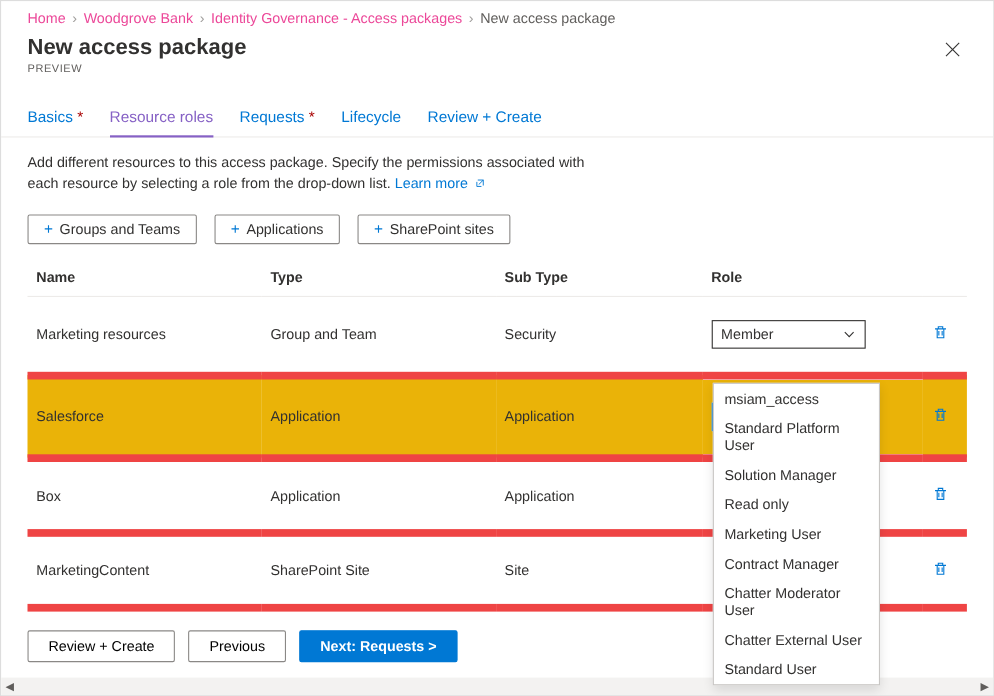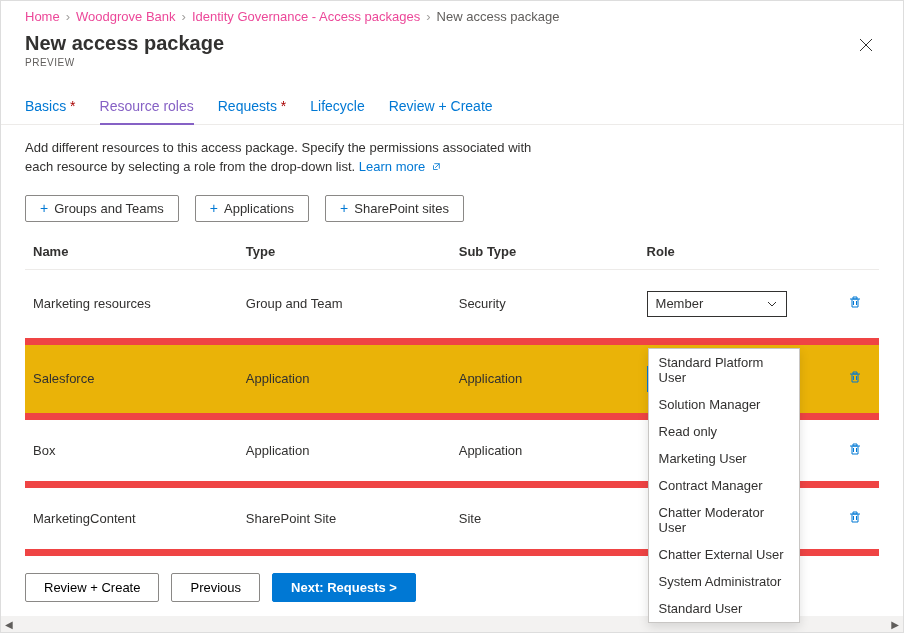--- a/index.html
+++ b/index.html
@@ -261,6 +261,7 @@
   </table>
 
   <div class="dropdown" id="dropdown" style="left: 646.547px; top: 346.688px;">
+      <div class="opt">msiam_access</div>
       <div class="opt">Standard Platform User</div>
       <div class="opt">Solution Manager</div>
       <div class="opt">Read only</div>

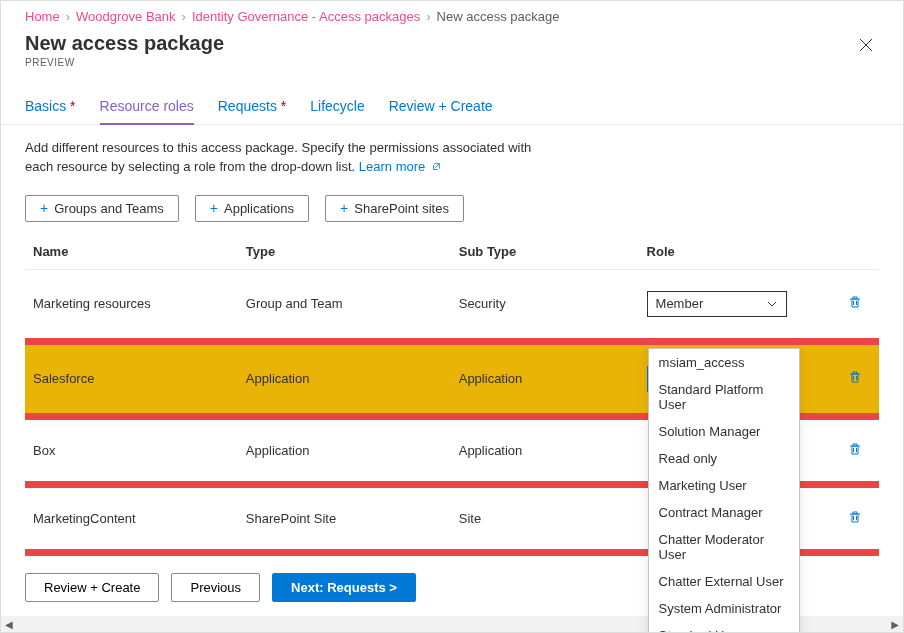--- a/index.html
+++ b/index.html
@@ -269,7 +269,6 @@
       <div class="opt">Contract Manager</div>
       <div class="opt">Chatter Moderator User</div>
       <div class="opt">Chatter External User</div>
-      <div class="opt">System Administrator</div>
       <div class="opt">Standard User</div>
     </div>
 

